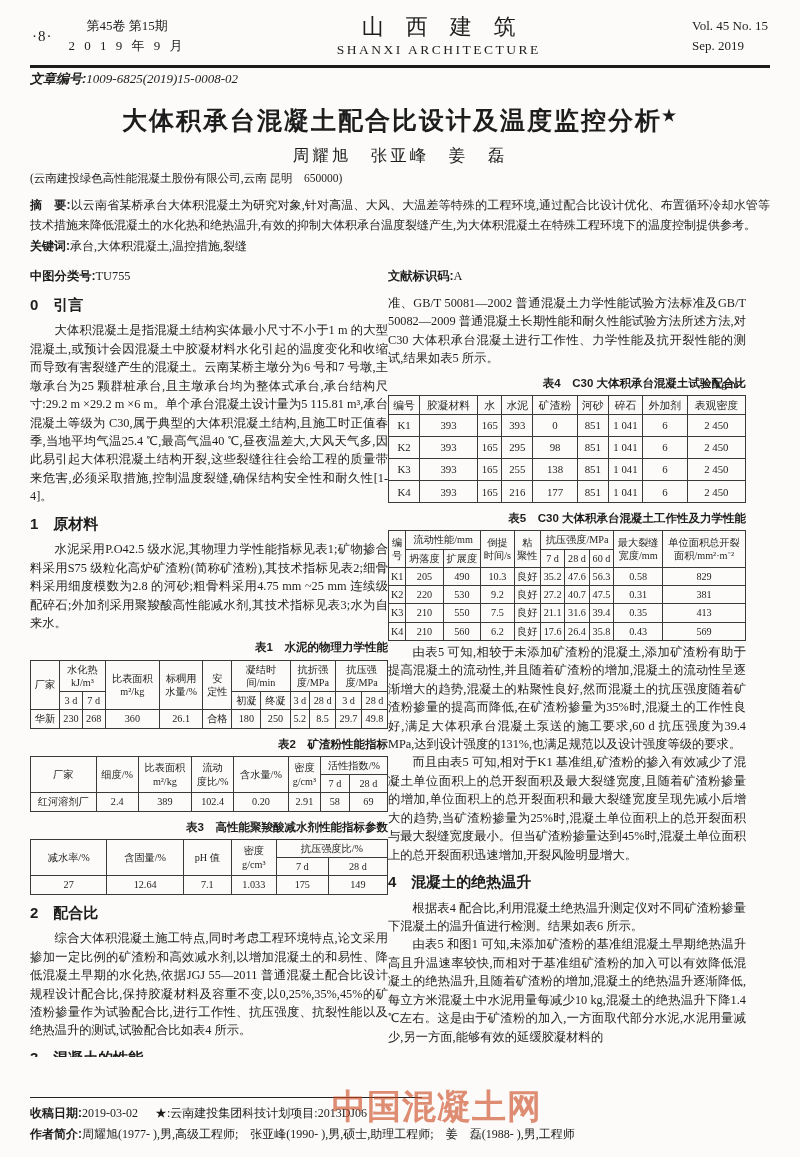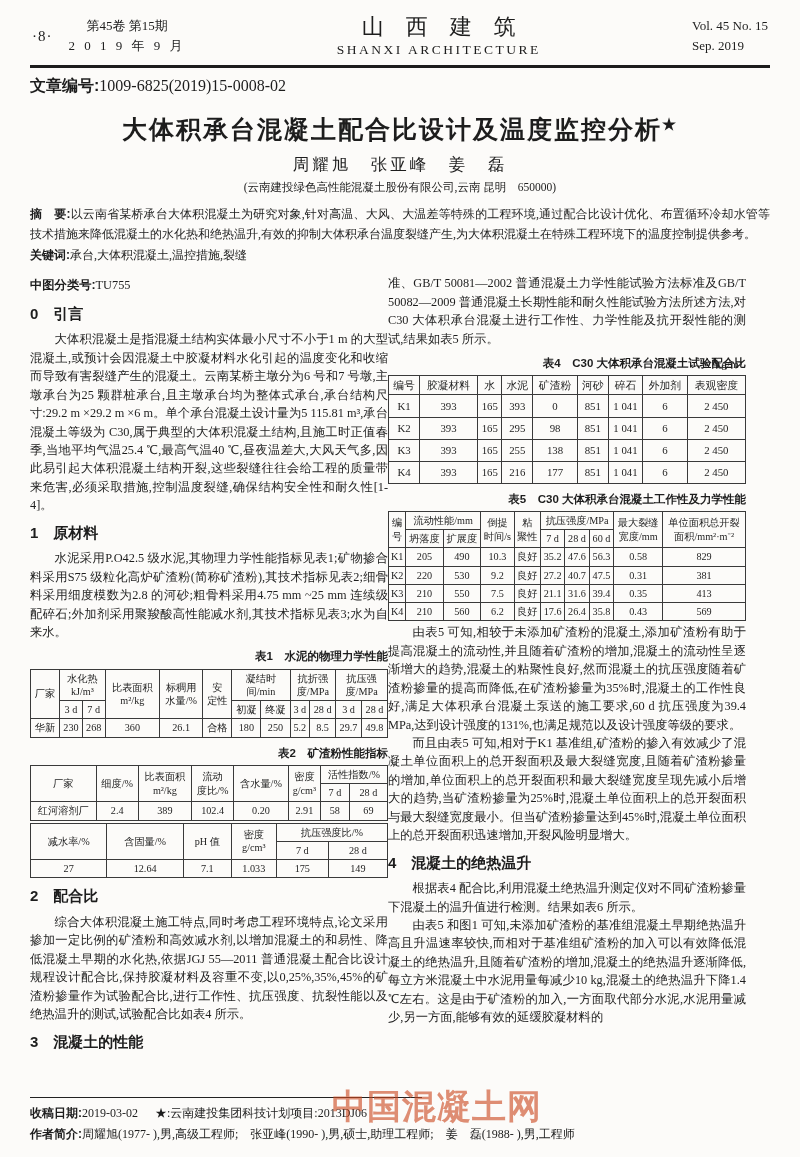--- a/index.html
+++ b/index.html
@@ -23,7 +23,7 @@
   .jh-right{font-size:13px;line-height:1.55;text-align:left;}
 
   
-  .article-id{font-size:16px;margin-top:8px;}
+  .article-id{font-size:13px;margin-top:2px;font-style:italic;}
   .article-title{text-align:center;font-size:25px;font-weight:bold;
     letter-spacing:2px;margin:16px 0 6px 0;font-family:"Liberation Serif",serif;}
   .article-title sup{font-size:14px;}

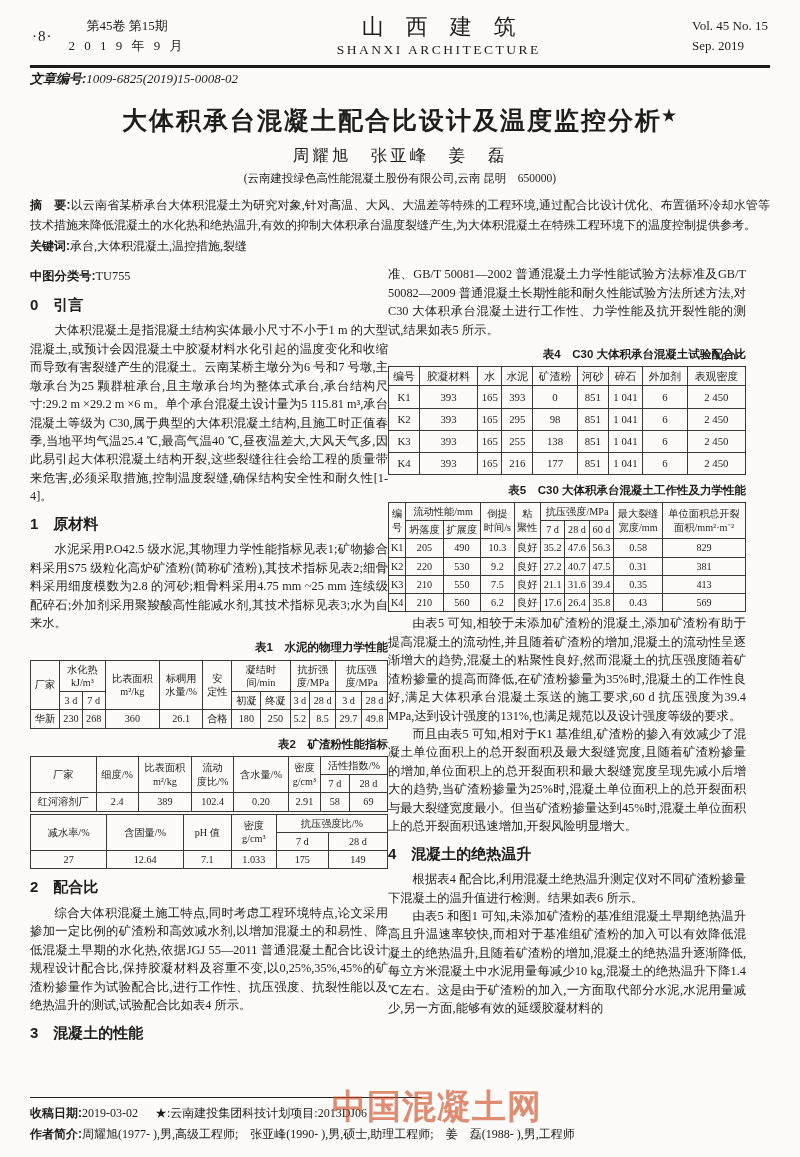--- a/index.html
+++ b/index.html
@@ -28,7 +28,7 @@
     letter-spacing:2px;margin:16px 0 6px 0;font-family:"Liberation Serif",serif;}
   .article-title sup{font-size:14px;}
   .authors{text-align:center;font-size:16.5px;letter-spacing:3px;margin:8px 0 4px;}
-  .affiliation{text-align:center;font-size:11.5px;margin:4px 0 10px;color:#222;}
+  .affiliation{text-align:left;font-size:11.5px;margin:4px 0 10px;color:#222;}
   .abstract{font-size:12px;line-height:1.62;text-align:justify;}
   .keywords{font-size:12px;line-height:1.6;margin-top:2px;}
   .inline-label{font-family:"Liberation Sans",sans-serif;font-weight:bold;}

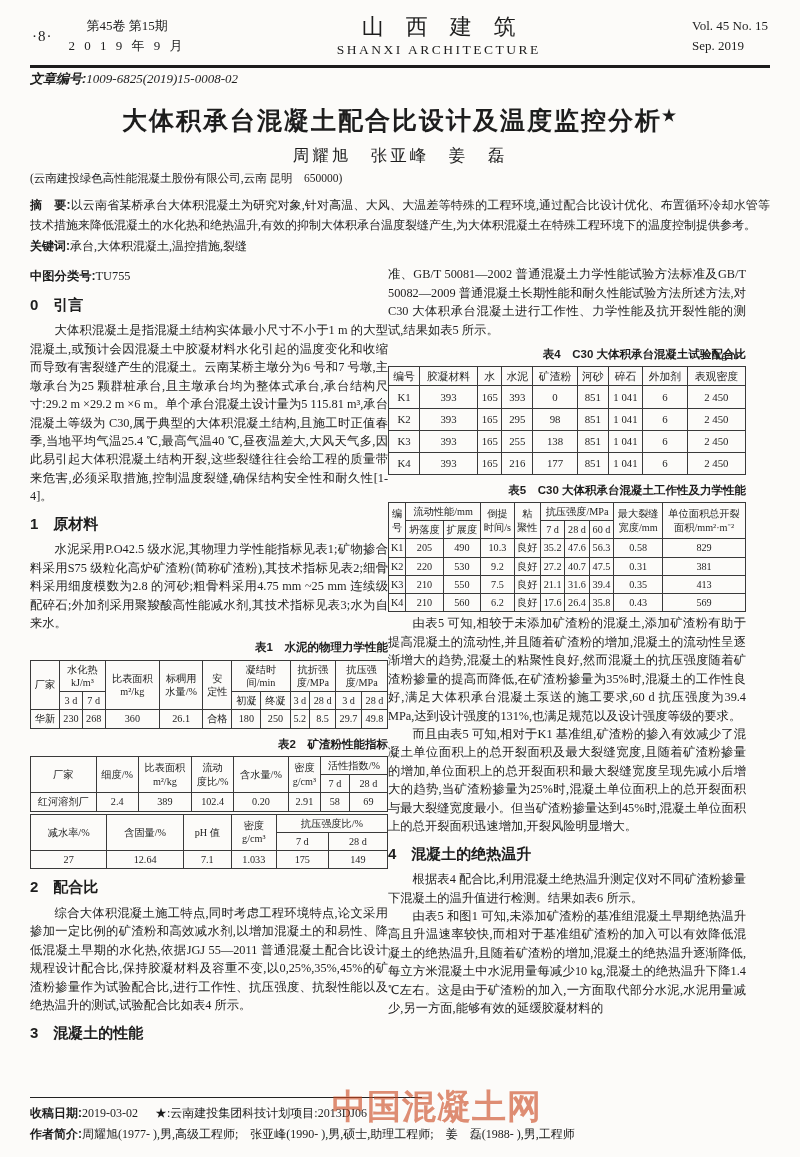--- a/index.html
+++ b/index.html
@@ -232,6 +232,9 @@
     </div>
 
     <div class="col">
+      <div class="meta-line">
+        <span class="inline-label">文献标识码:</span><span>A</span>
+      </div>
 
       <p class="para noindent">准、GB/T 50081—2002 普通混凝土力学性能试验方法标准及GB/T 50082—2009 普通混凝土长期性能和耐久性能试验方法所述方法,对C30 大体积承台混凝土进行工作性、力学性能及抗开裂性能的测试,结果如表5 所示。</p>
 

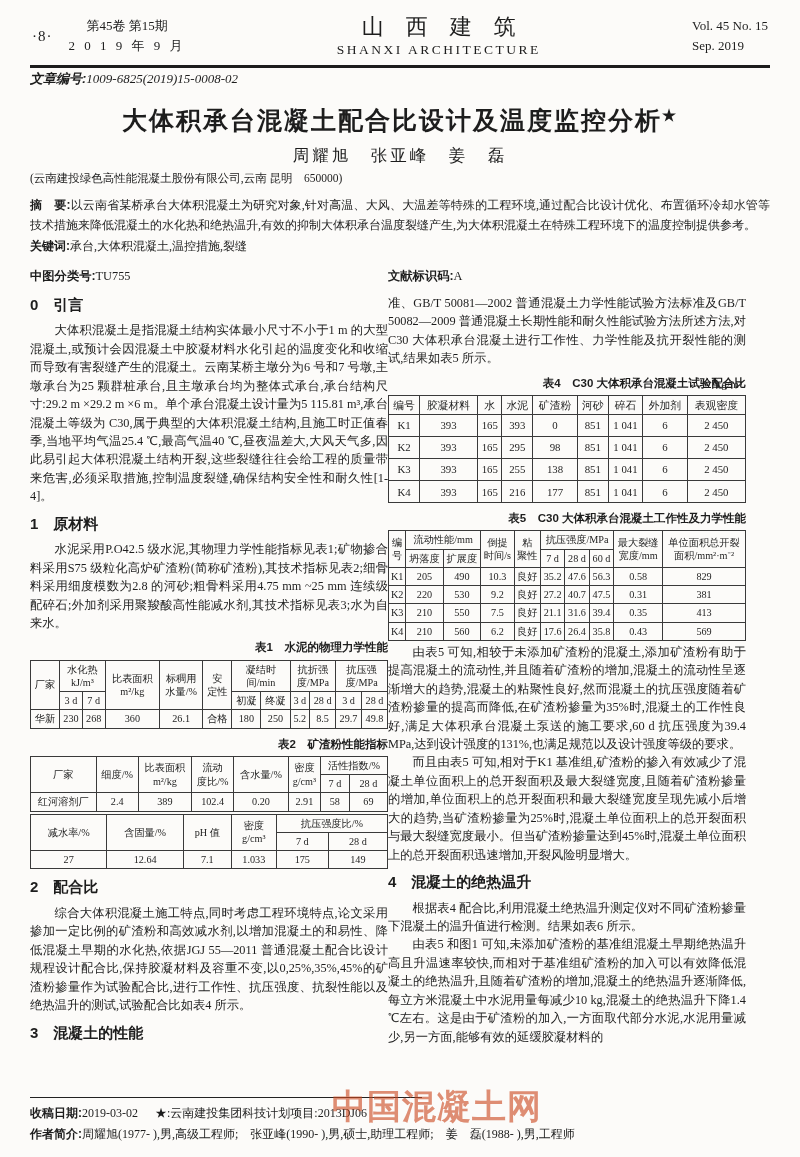--- a/index.html
+++ b/index.html
@@ -197,6 +197,7 @@
           </tbody>
       </table>
 
+      <div class="tbl-caption">表3　高性能聚羧酸减水剂性能指标参数</div>
       <table>
         <thead>
           <tr>

